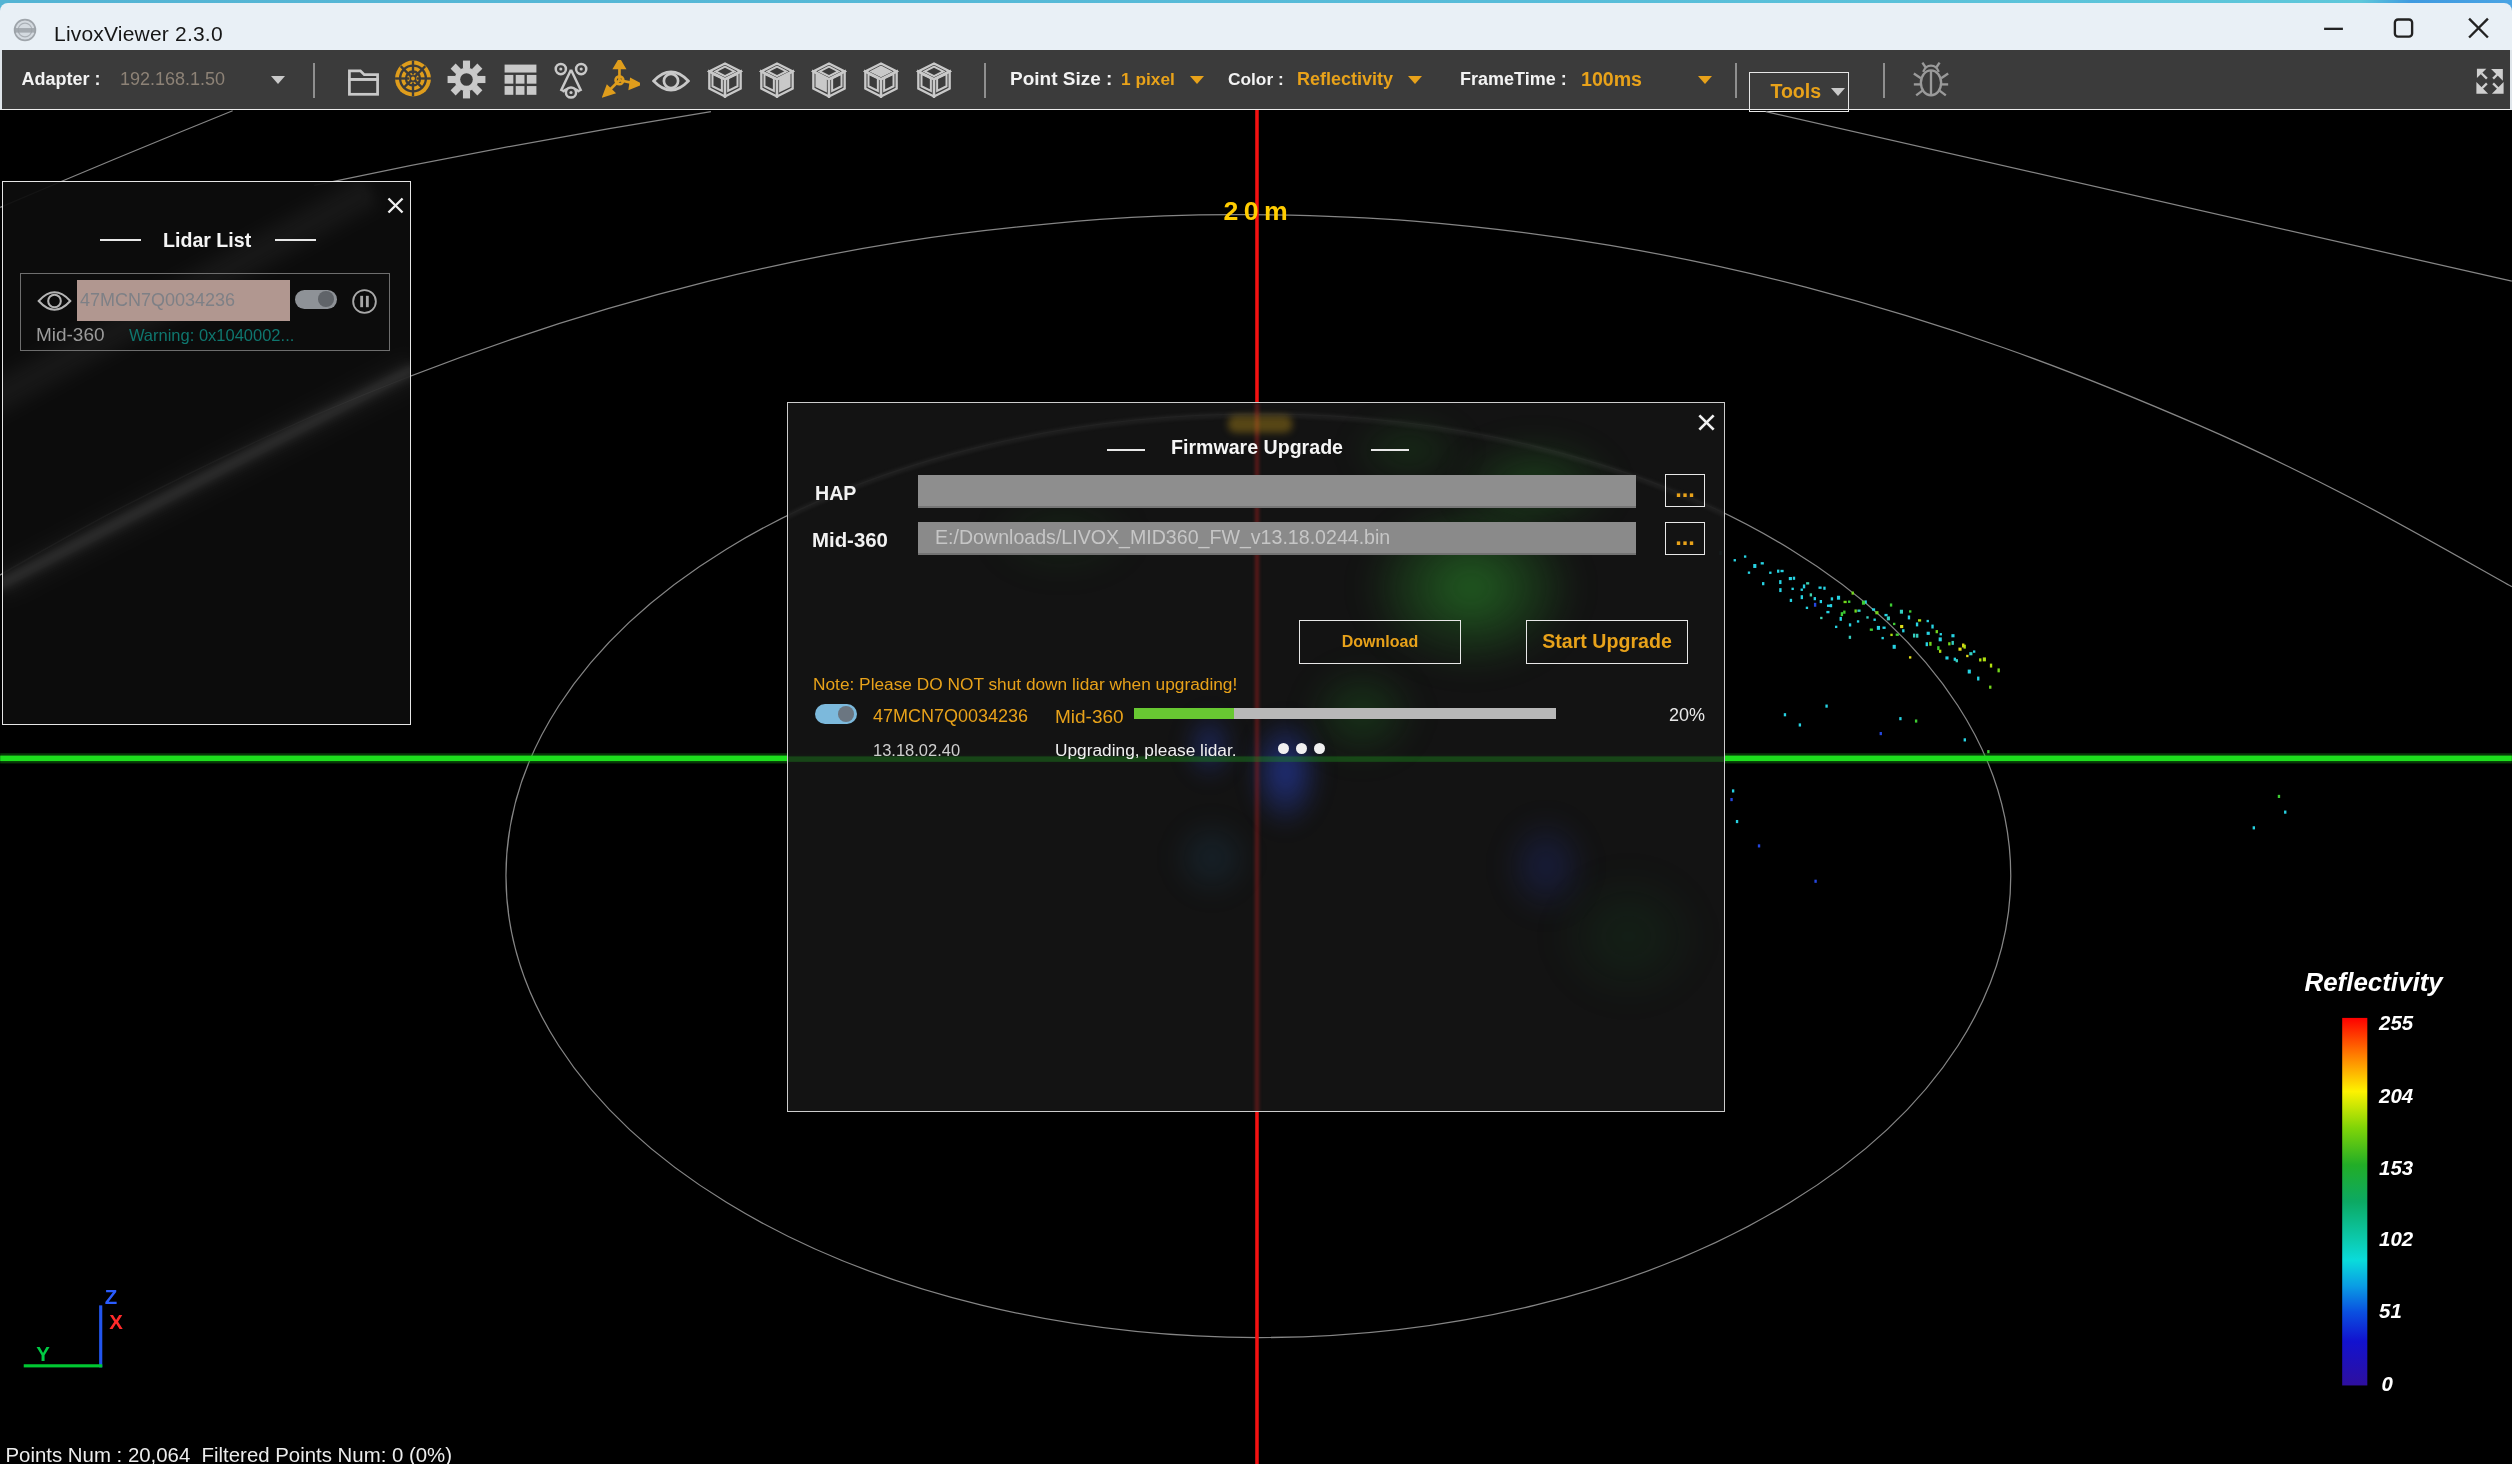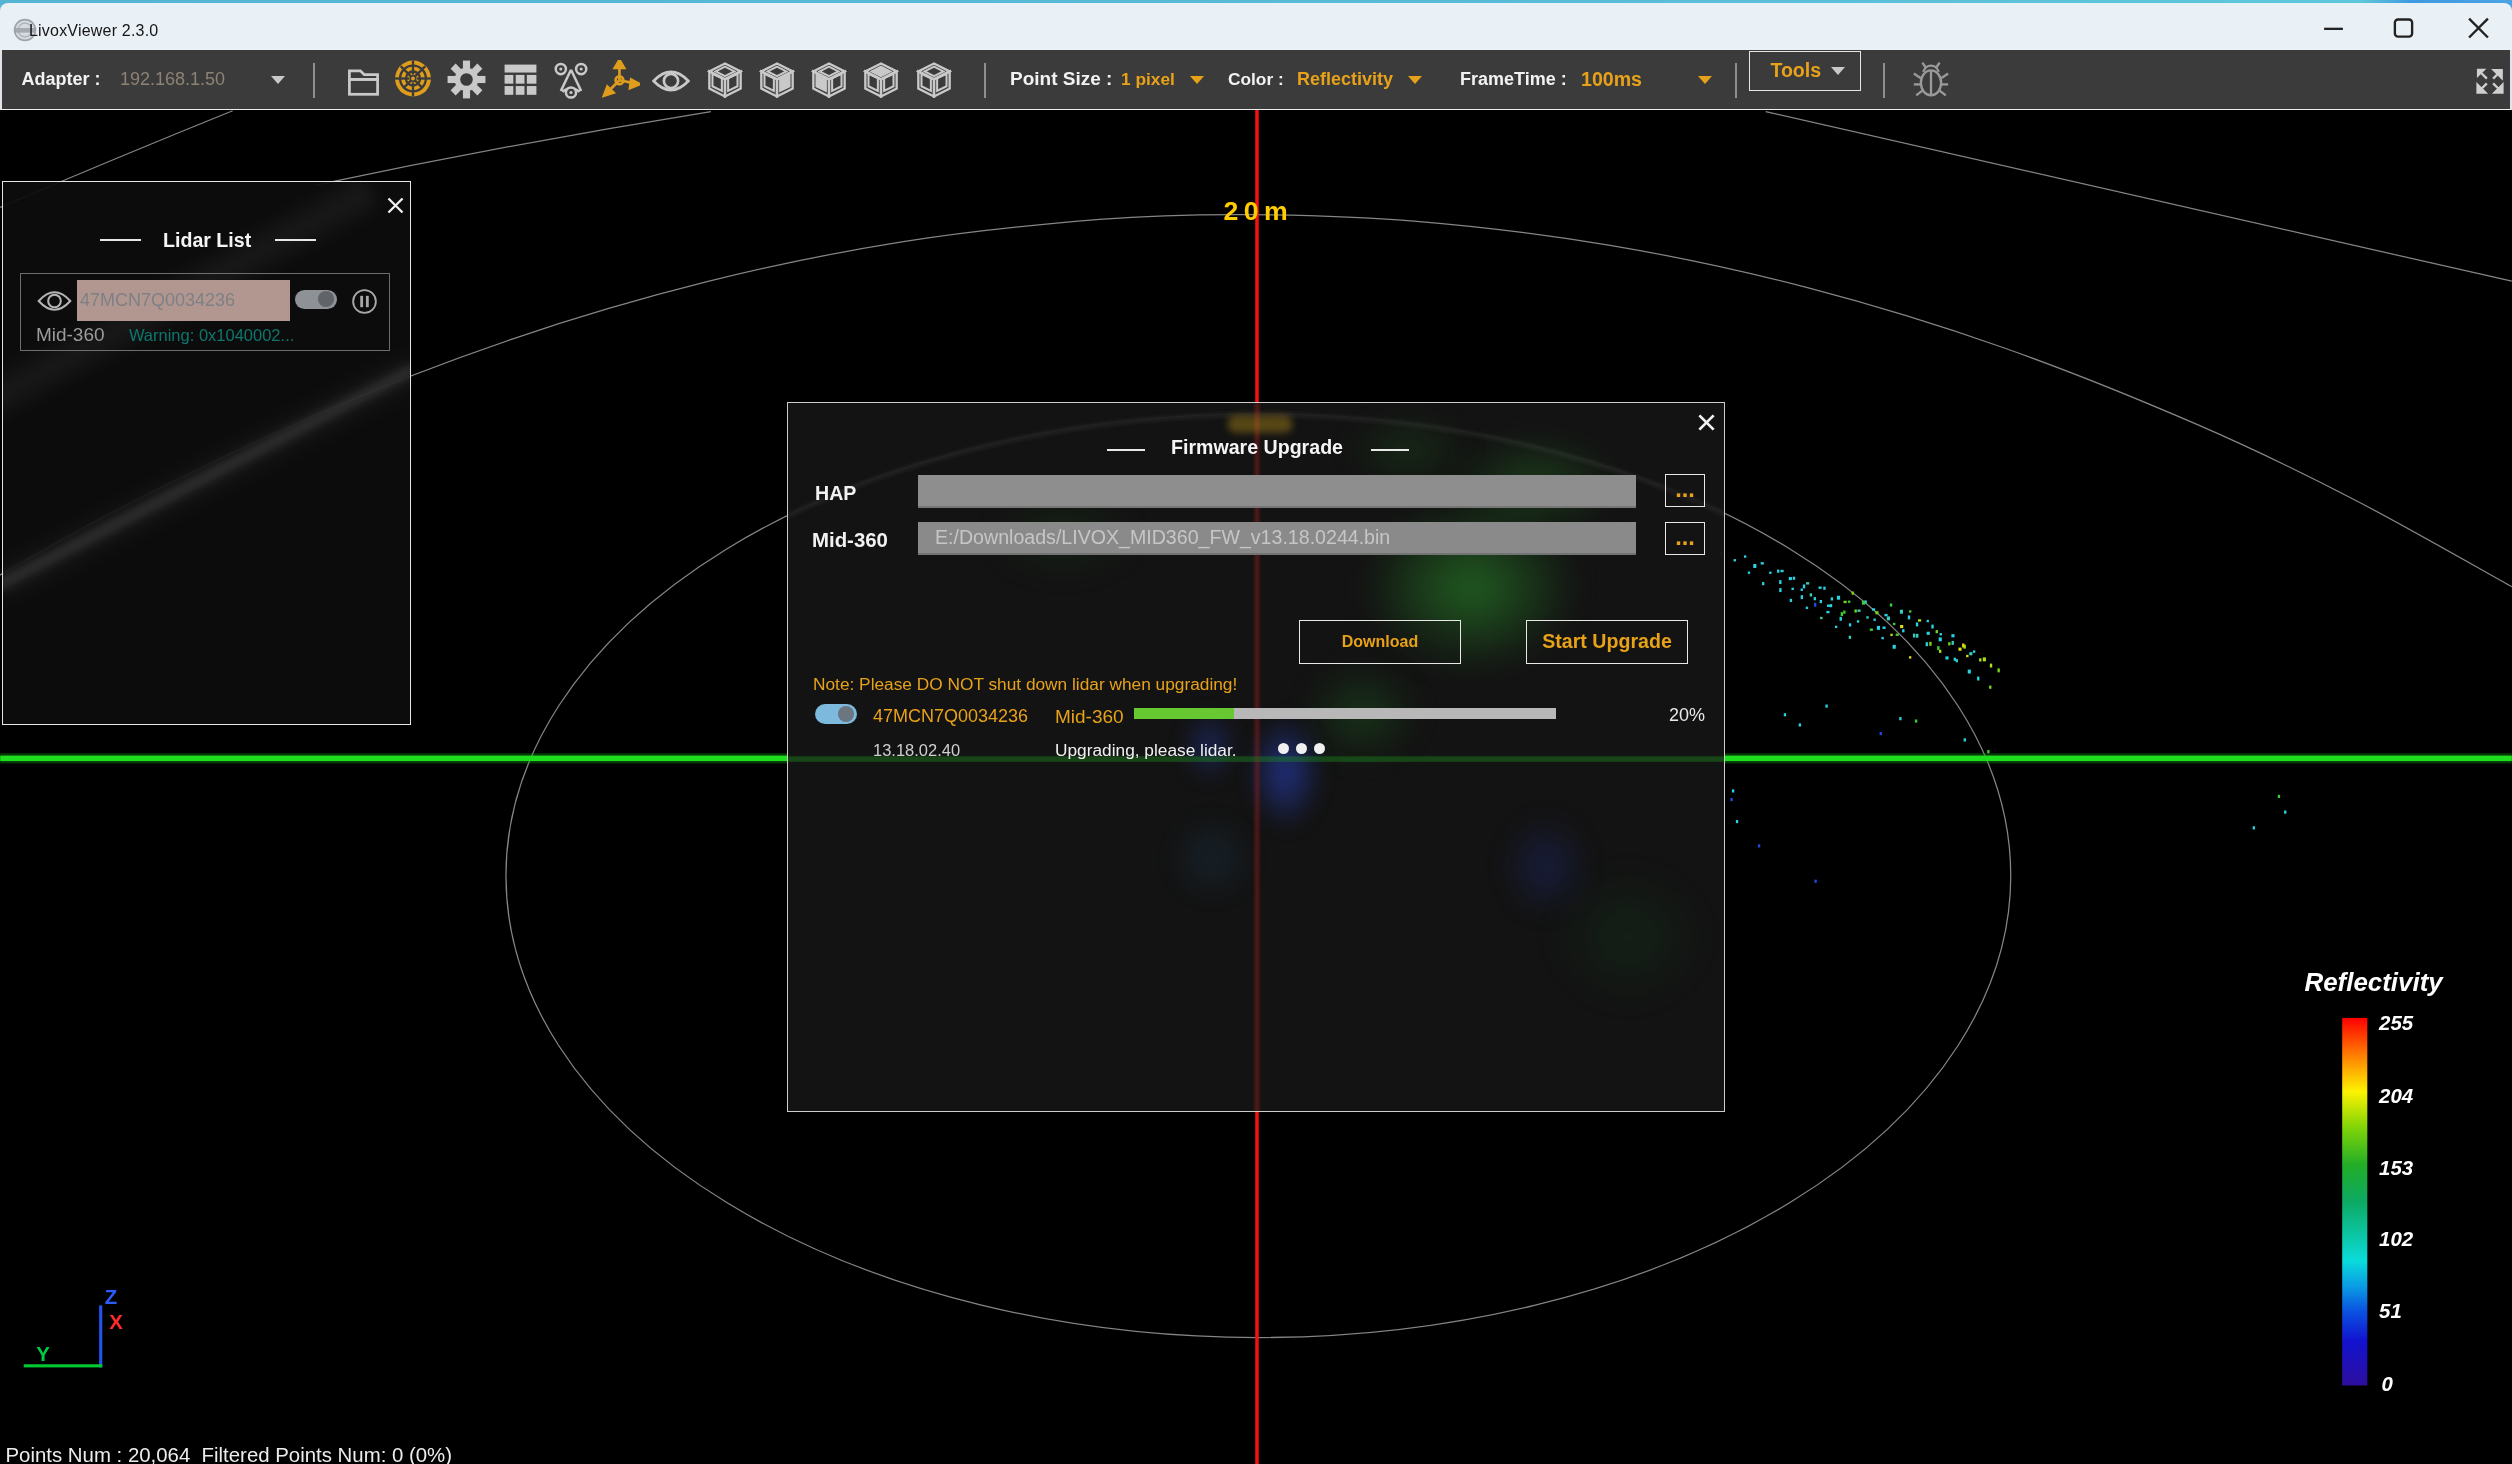--- a/index.html
+++ b/index.html
@@ -13,7 +13,7 @@
     background:linear-gradient(to right,#54b4d4 0%,#57bcd9 60%,#5ec7da 94%,#3f9ae0 96%,#4aa4e4 100%); }
   #titlebar { position:absolute; left:0; top:3.1px; width:2512px; height:47px;
     background:#e9f0f6; border-radius:7.9px 7.9px 0 0; }
-  #title-text { position:absolute; left:29px; top:19px; font-size:16px; color:#161616; letter-spacing:0.2px; }
+  #title-text { position:absolute; left:54px; top:19px; font-size:21px; color:#161616; letter-spacing:0.2px; }
   
   .winbtn { position:absolute; top:0; height:47px; }
 

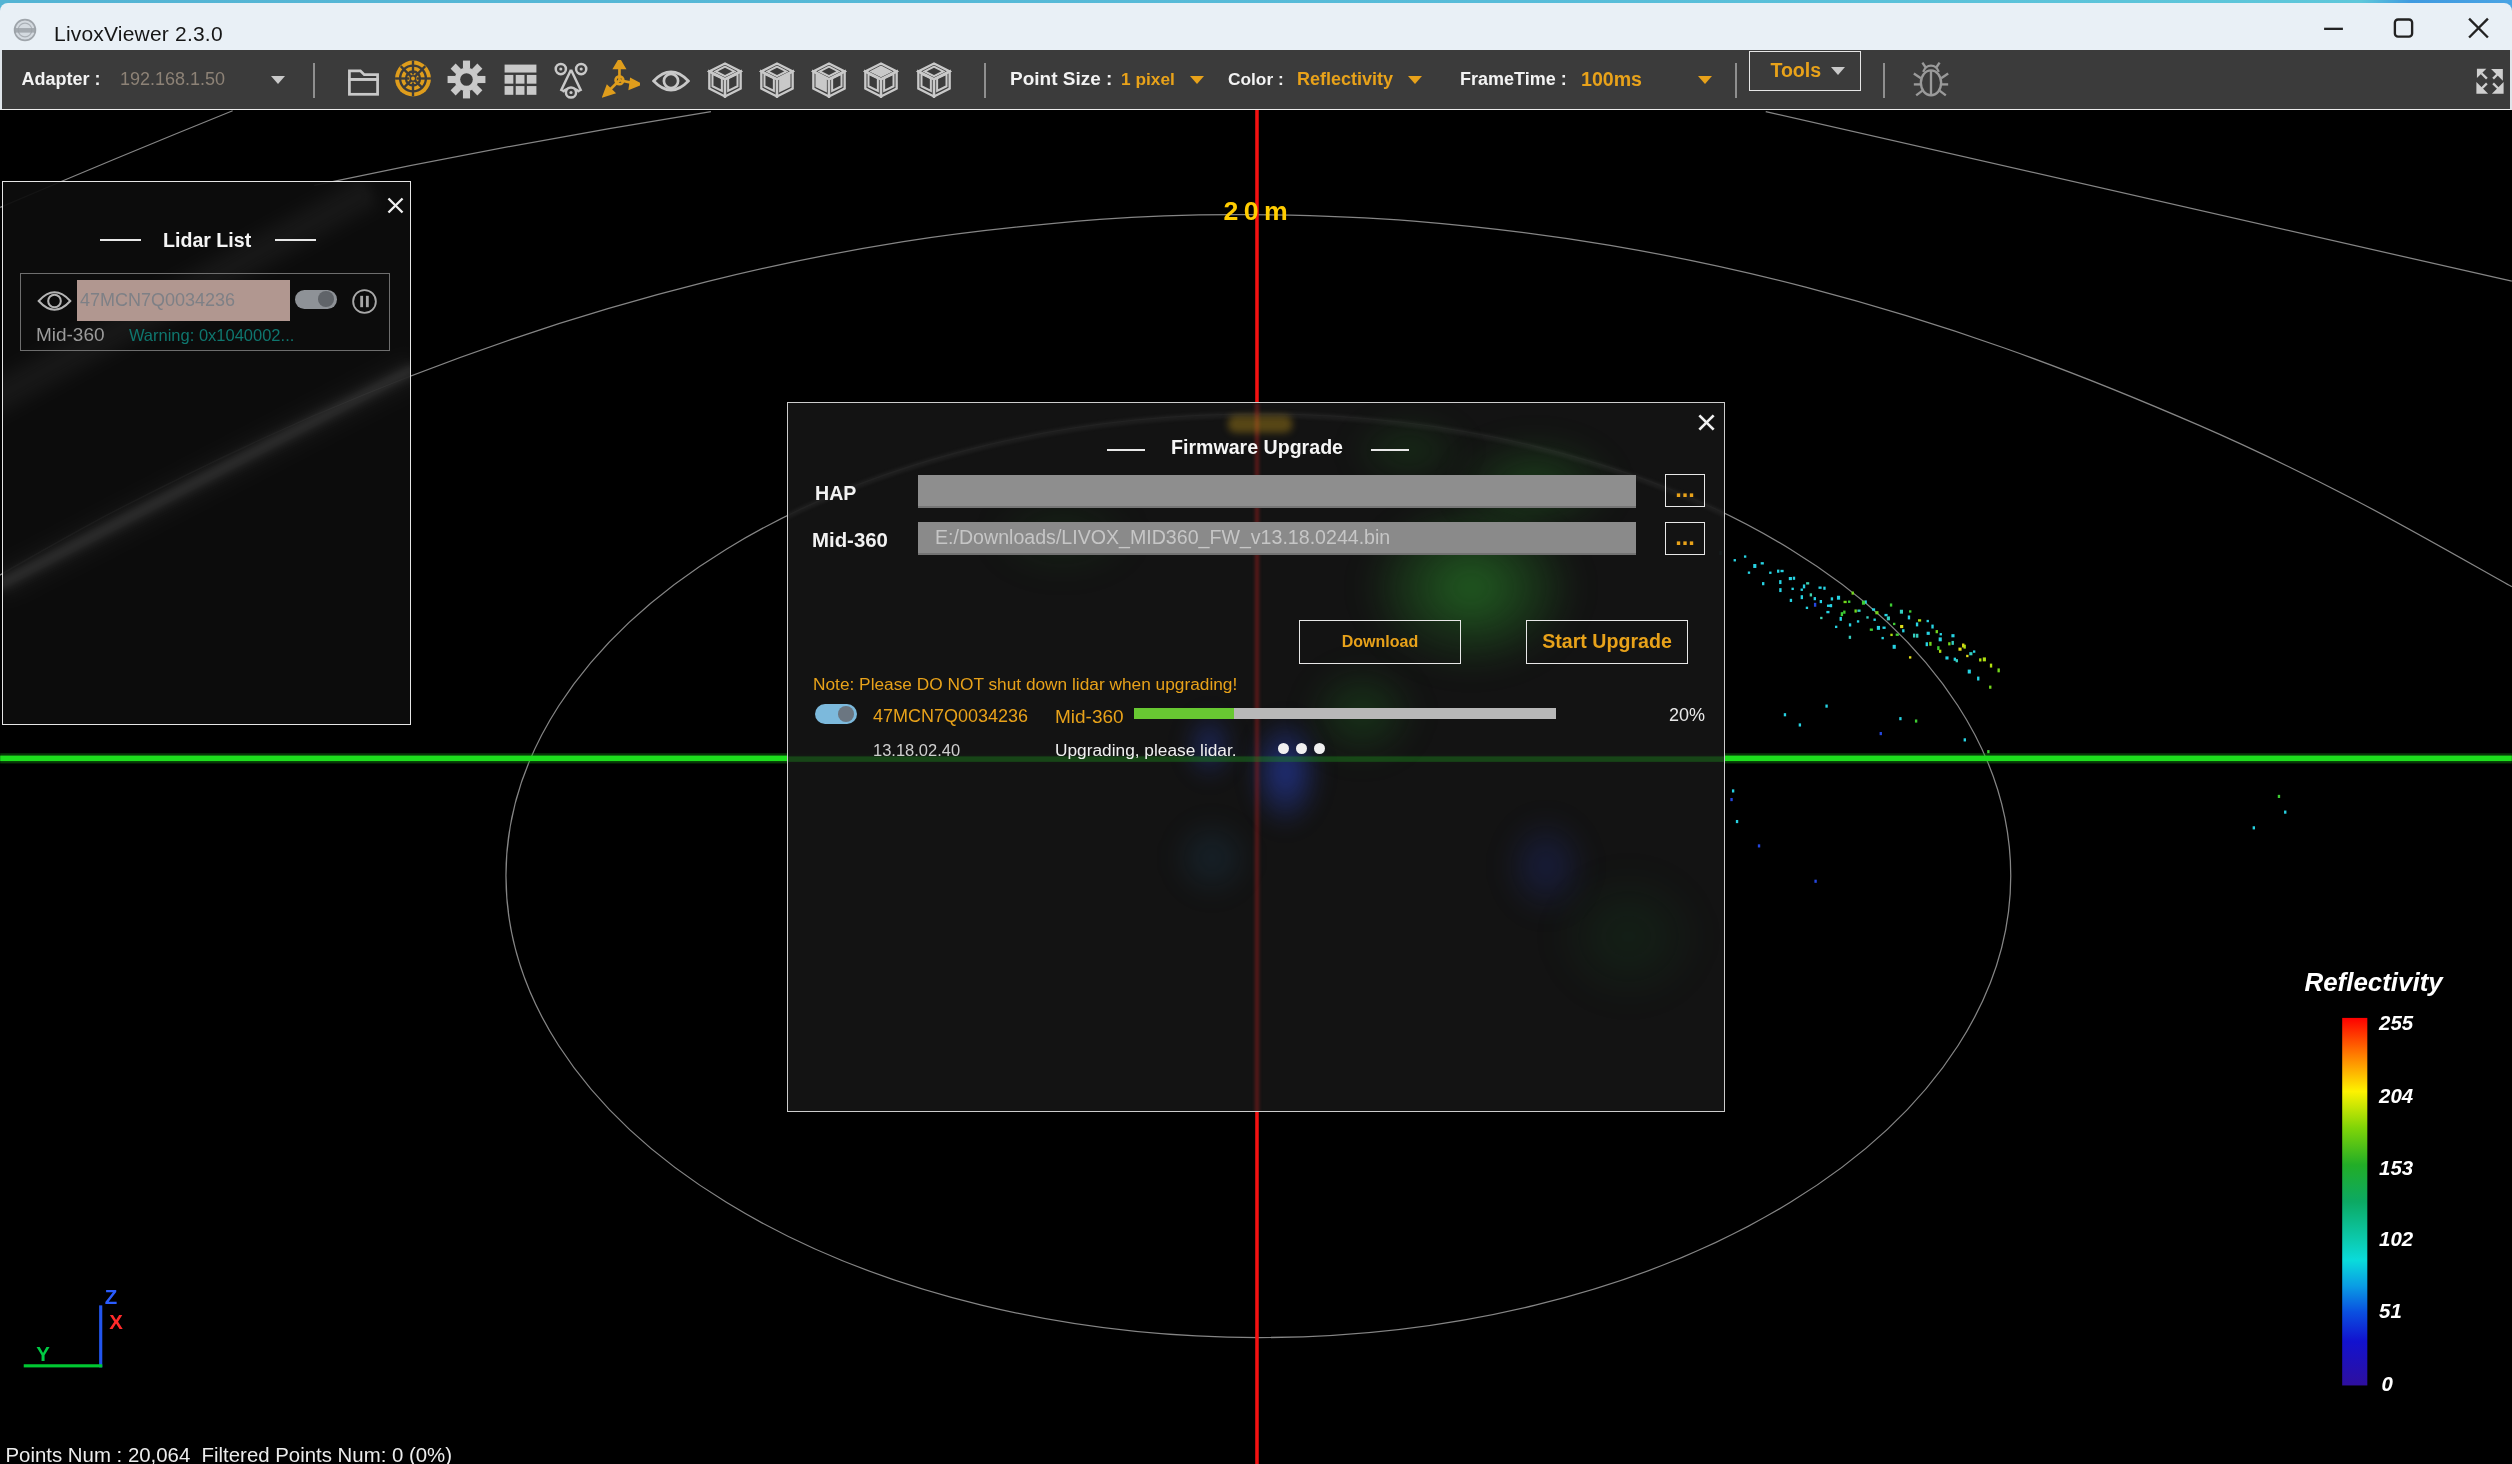--- a/index.html
+++ b/index.html
@@ -200,7 +200,7 @@
     <div class="tbtxt tbo" style="left:1579px;font-size:19.6px">100ms</div>
     <div class="tri" style="left:1696px;top:26px"></div>
     <div class="tsep" style="left:1733px"></div>
-    <div class="abs" style="left:1747px;top:1px;width:112px;height:40px;border:1.6px solid #e6e6e6;padding-left:44px;">
+    <div class="abs" style="left:1747px;top:22px;width:100px;height:40px;border:1.6px solid #e6e6e6;padding-left:44px;">
       <span style="position:absolute;left:20.4px;top:0;height:37px;line-height:37px;
         font-size:19.6px;font-weight:bold;color:#e8a21a">Tools</span>
       <span class="tri trig" style="left:81px;top:15px"></span>

